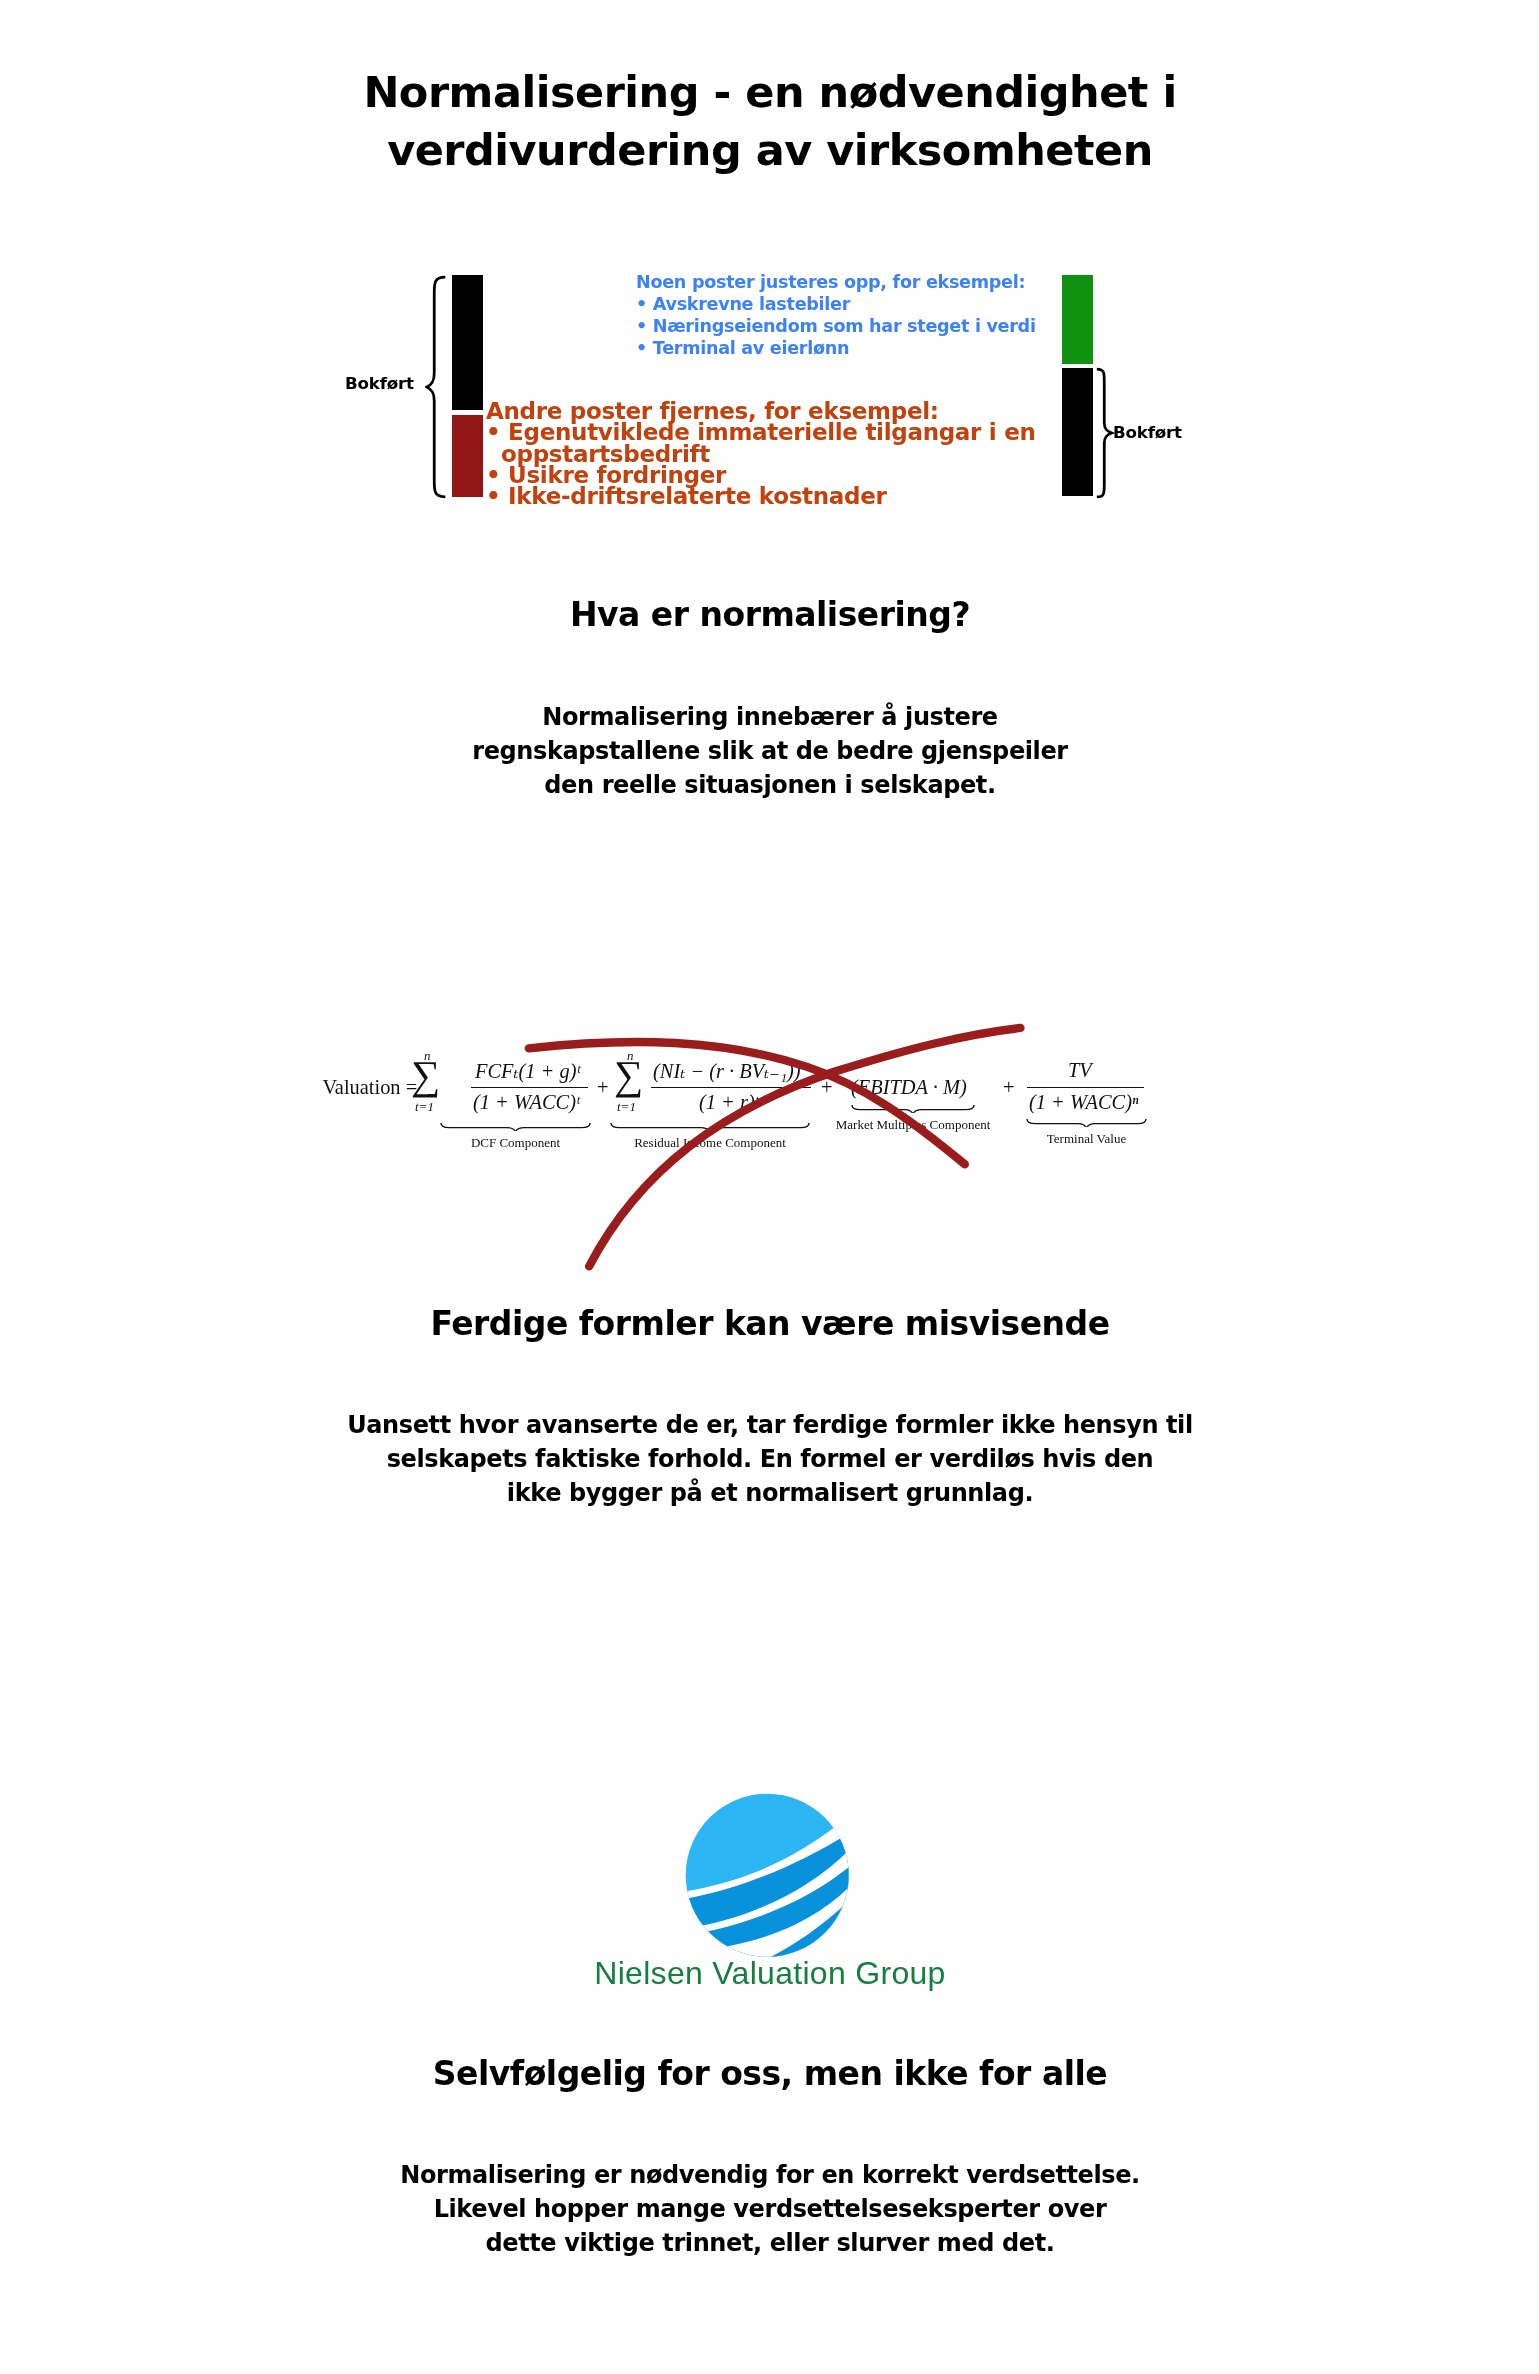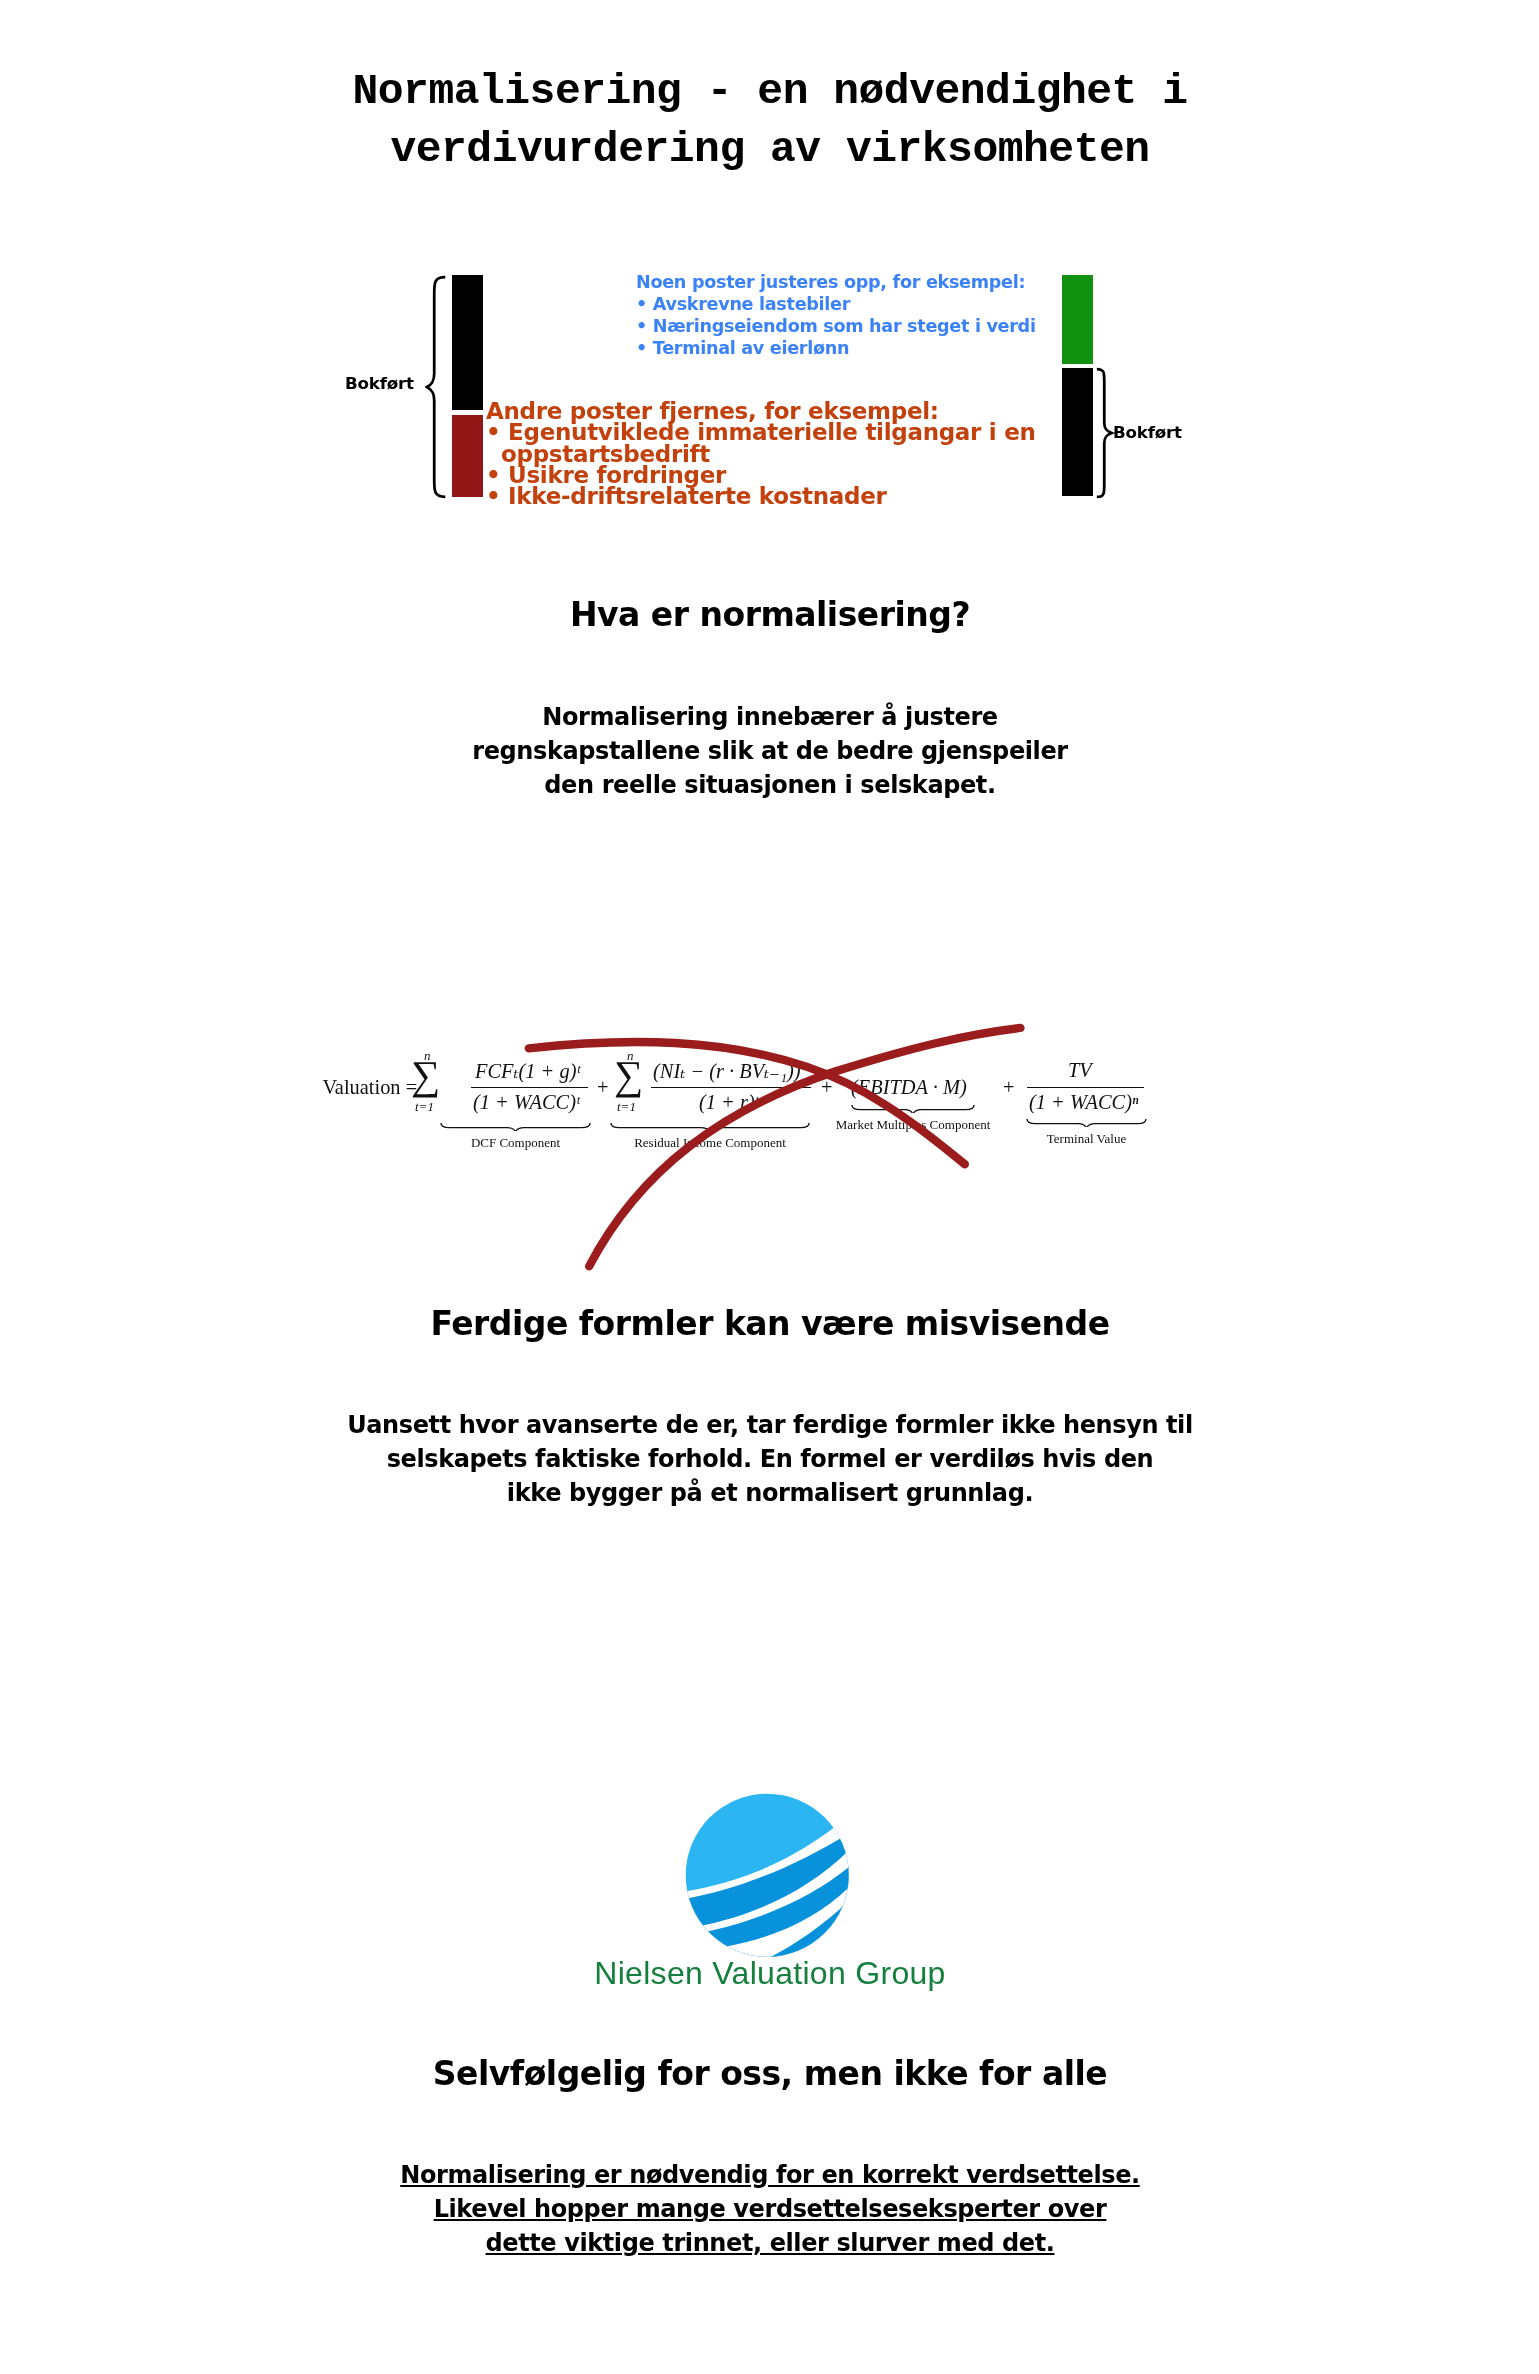--- a/index.html
+++ b/index.html
@@ -34,7 +34,7 @@
 </head>
 <body>
 
-<div class="abs center h1" style="top:63px;font-family:Liberation Mono, monospace;">
+<div class="abs center h1" style="top:63px;">
   <div>Normalisering - en nødvendighet i</div>
   <div>verdivurdering av virksomheten</div>
 </div>

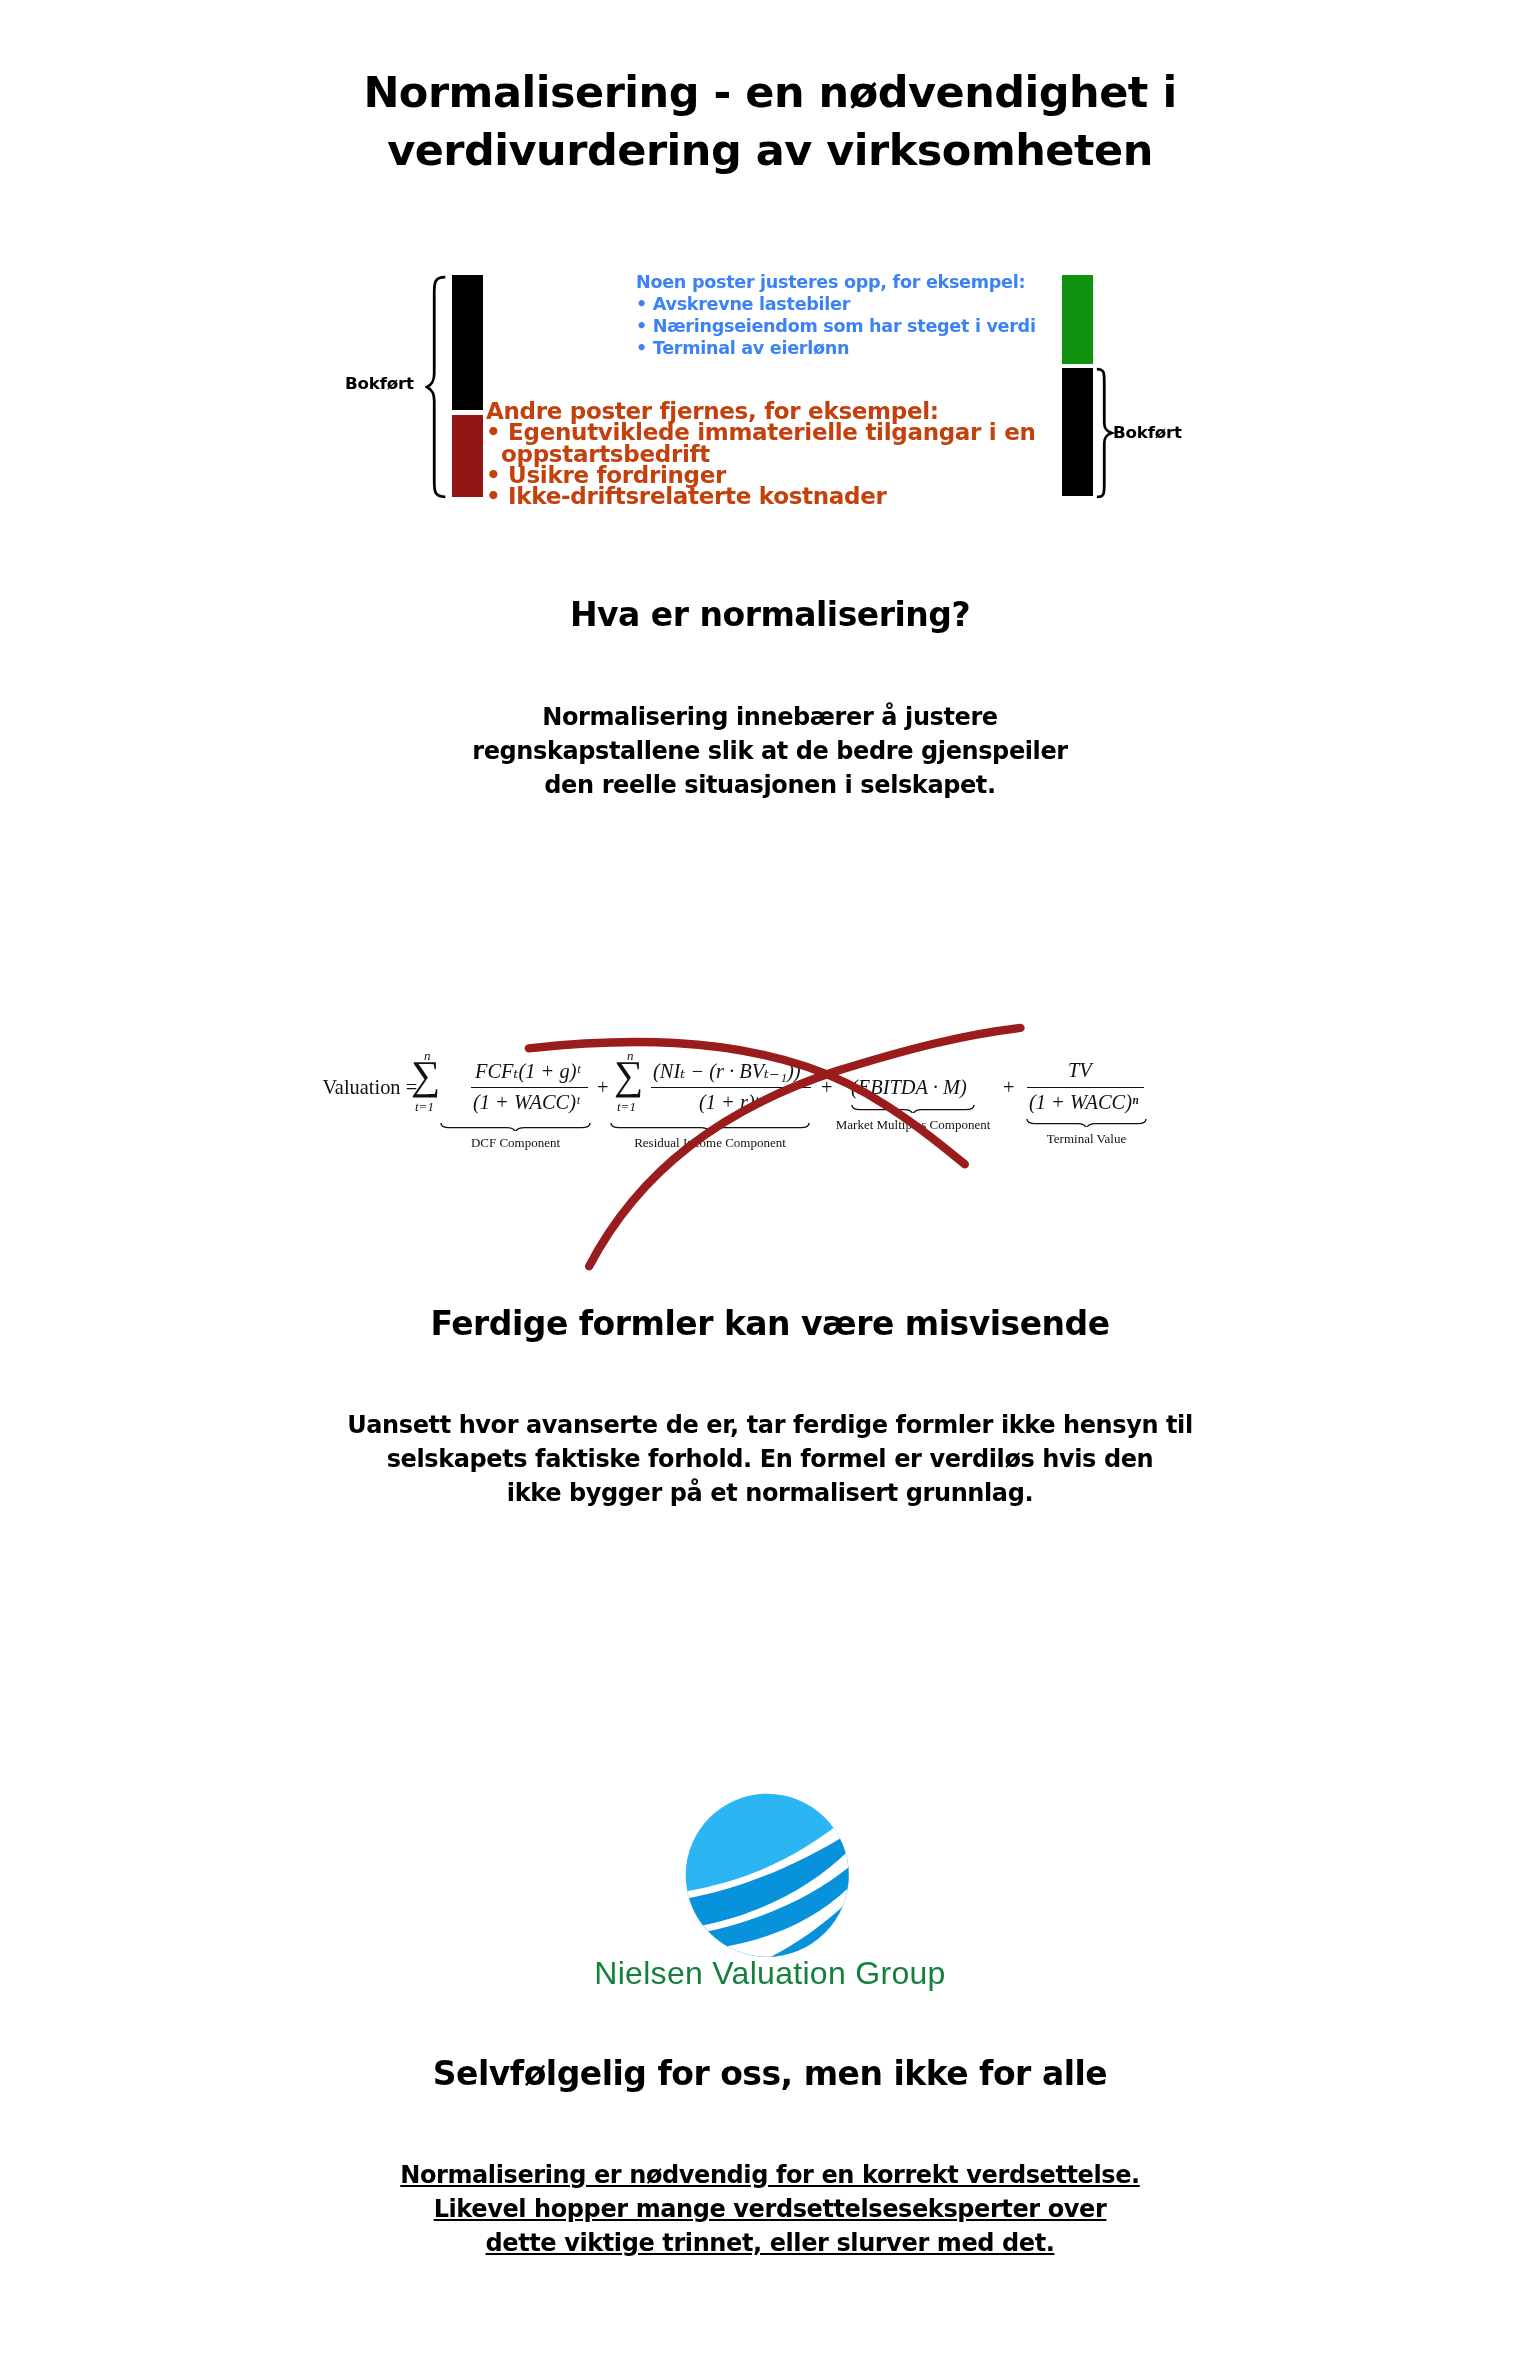--- a/index.html
+++ b/index.html
@@ -158,7 +158,7 @@
 </div>
 
 <div class="abs center h2" style="top:2053px;">Selvfølgelig for oss, men ikke for alle</div>
-<div class="abs center p" style="top:2158px;text-decoration:underline;">
+<div class="abs center p" style="top:2158px;">
   <span>Normalisering er nødvendig for en korrekt verdsettelse.</span>
   <span>Likevel hopper mange verdsettelseseksperter over</span>
   <span>dette viktige trinnet, eller slurver med det.</span>

